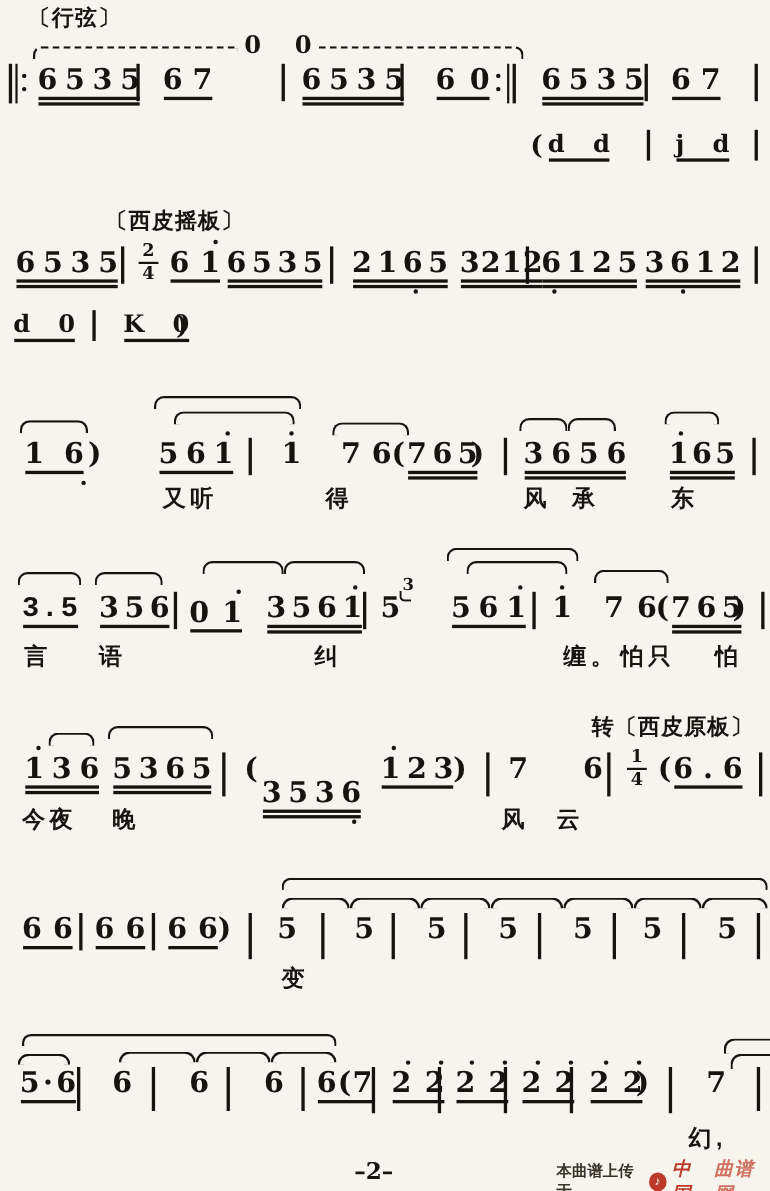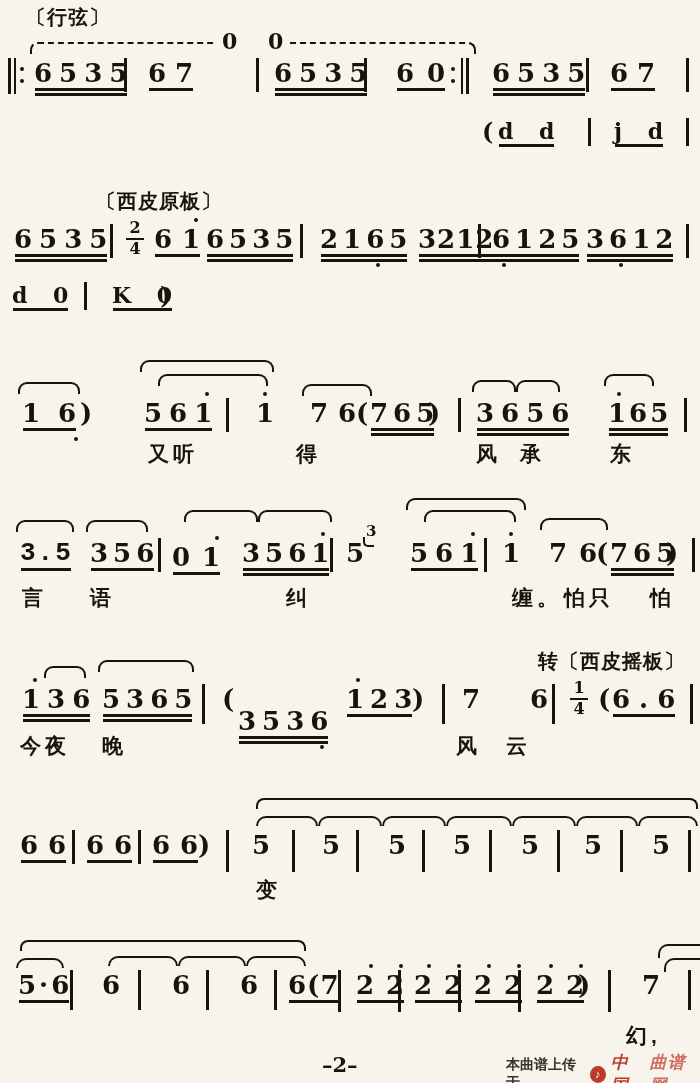--- a/index.html
+++ b/index.html
@@ -58,7 +58,7 @@
     <span class="wm-site-light">曲谱网</span>
   </span>
 <span class="slabel" style="left: 26px; top: 6px;">〔行弦〕</span>
-    <span class="slabel" style="left: 96px; top: 190px;">〔西皮原板〕</span>
+    <span class="slabel" style="left: 96px; top: 190px;">〔西皮摇板〕</span>
     <span class="slabel" style="left: 538px; top: 650px;">转〔西皮摇板〕</span>
     <span class="lyric" style="left: 148px; top: 442px;">又听</span>
     <span class="lyric" style="left: 296px; top: 442px;">得</span>

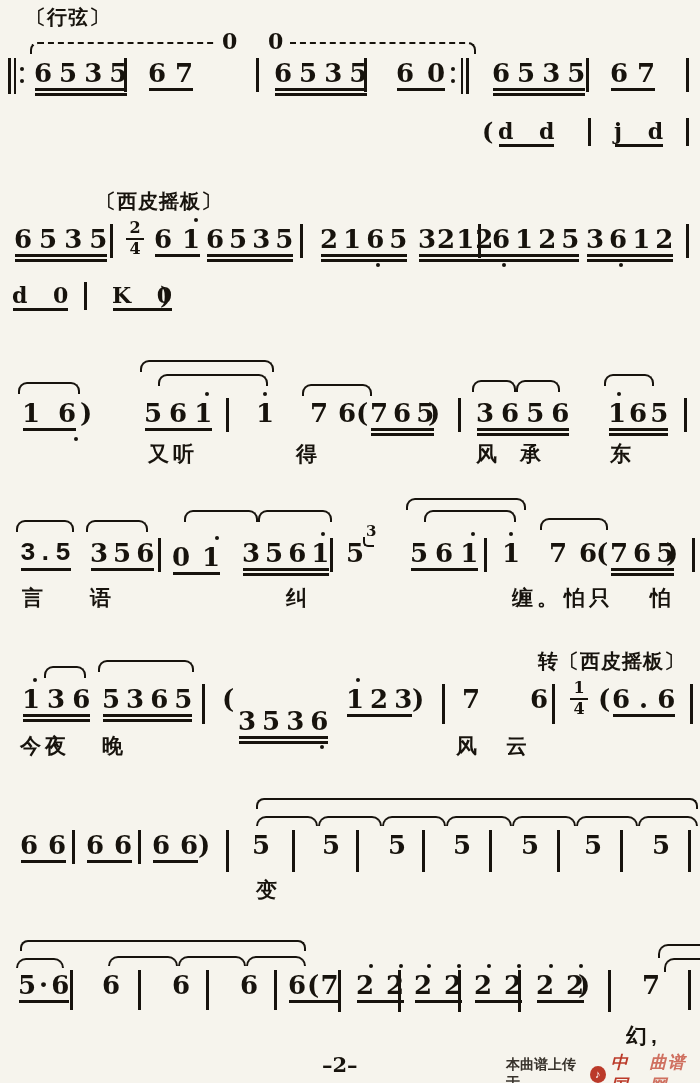--- a/index.html
+++ b/index.html
@@ -59,7 +59,7 @@
   </span>
 <span class="slabel" style="left: 26px; top: 6px;">〔行弦〕</span>
     <span class="slabel" style="left: 96px; top: 190px;">〔西皮摇板〕</span>
-    <span class="slabel" style="left: 538px; top: 650px;">转〔西皮摇板〕</span>
+    <span class="slabel" style="left: 538px; top: 650px;">转〔西皮原板〕</span>
     <span class="lyric" style="left: 148px; top: 442px;">又听</span>
     <span class="lyric" style="left: 296px; top: 442px;">得</span>
     <span class="lyric" style="left: 476px; top: 442px;">风</span>

